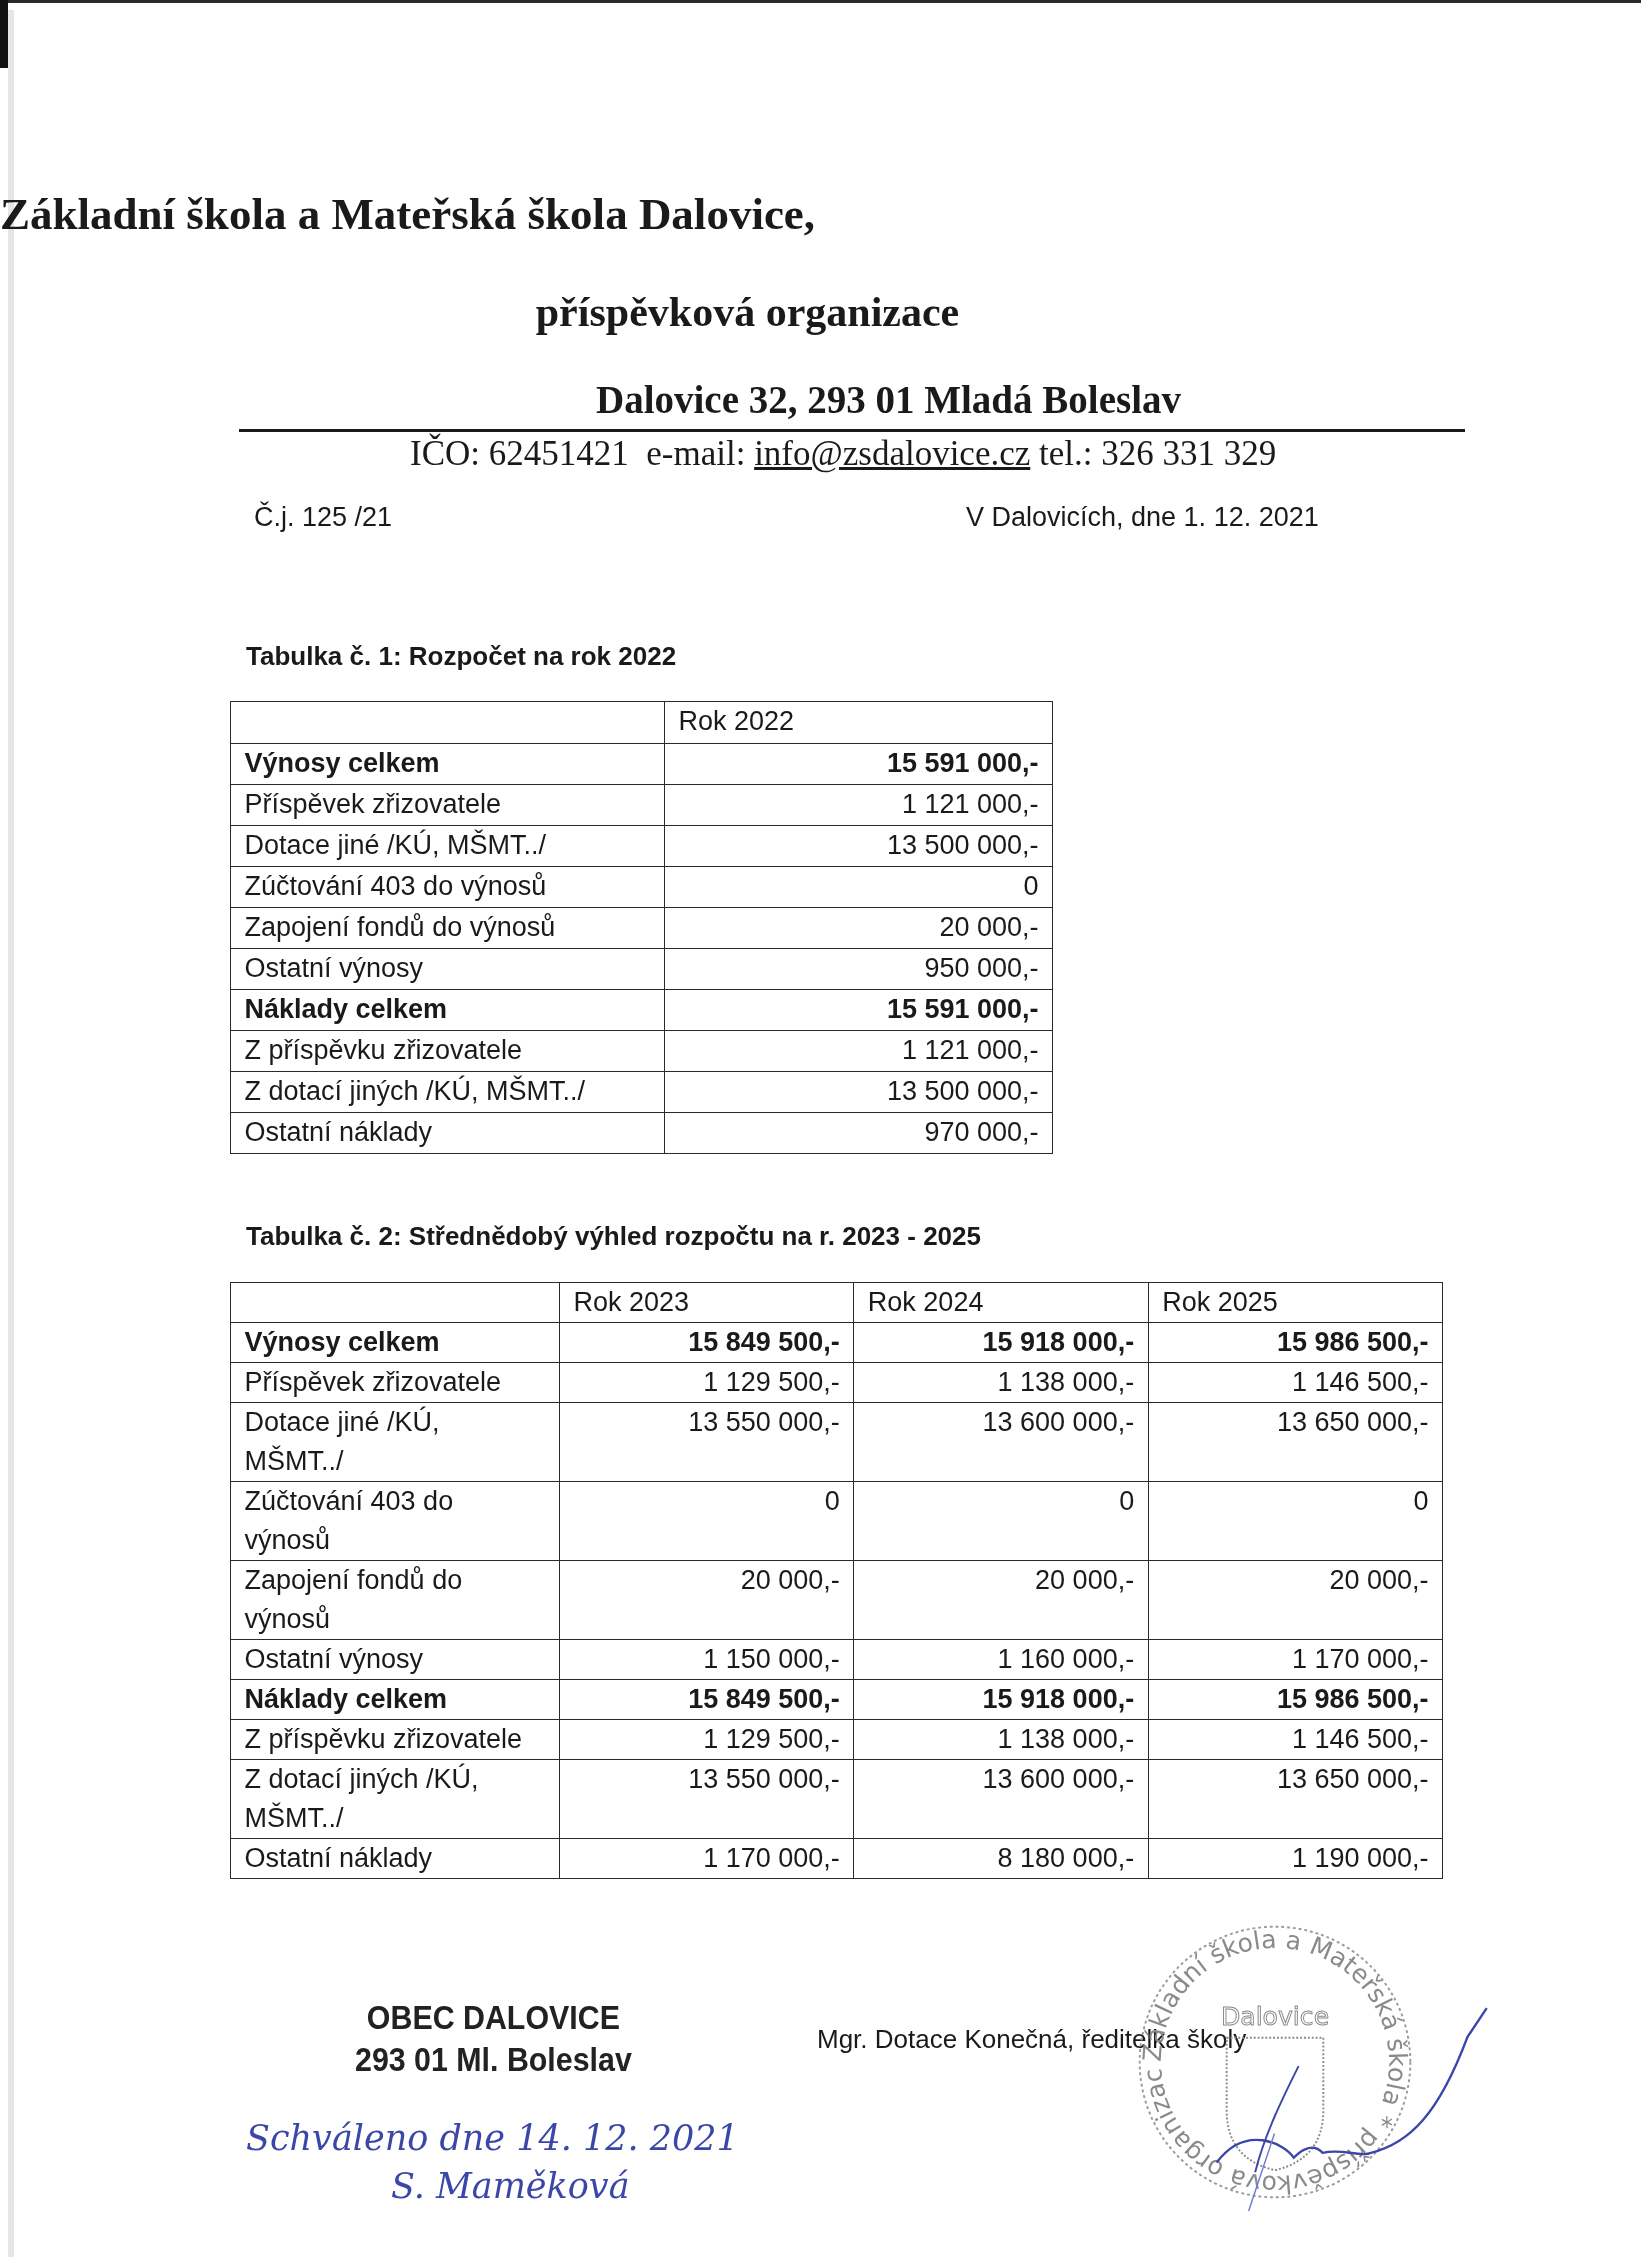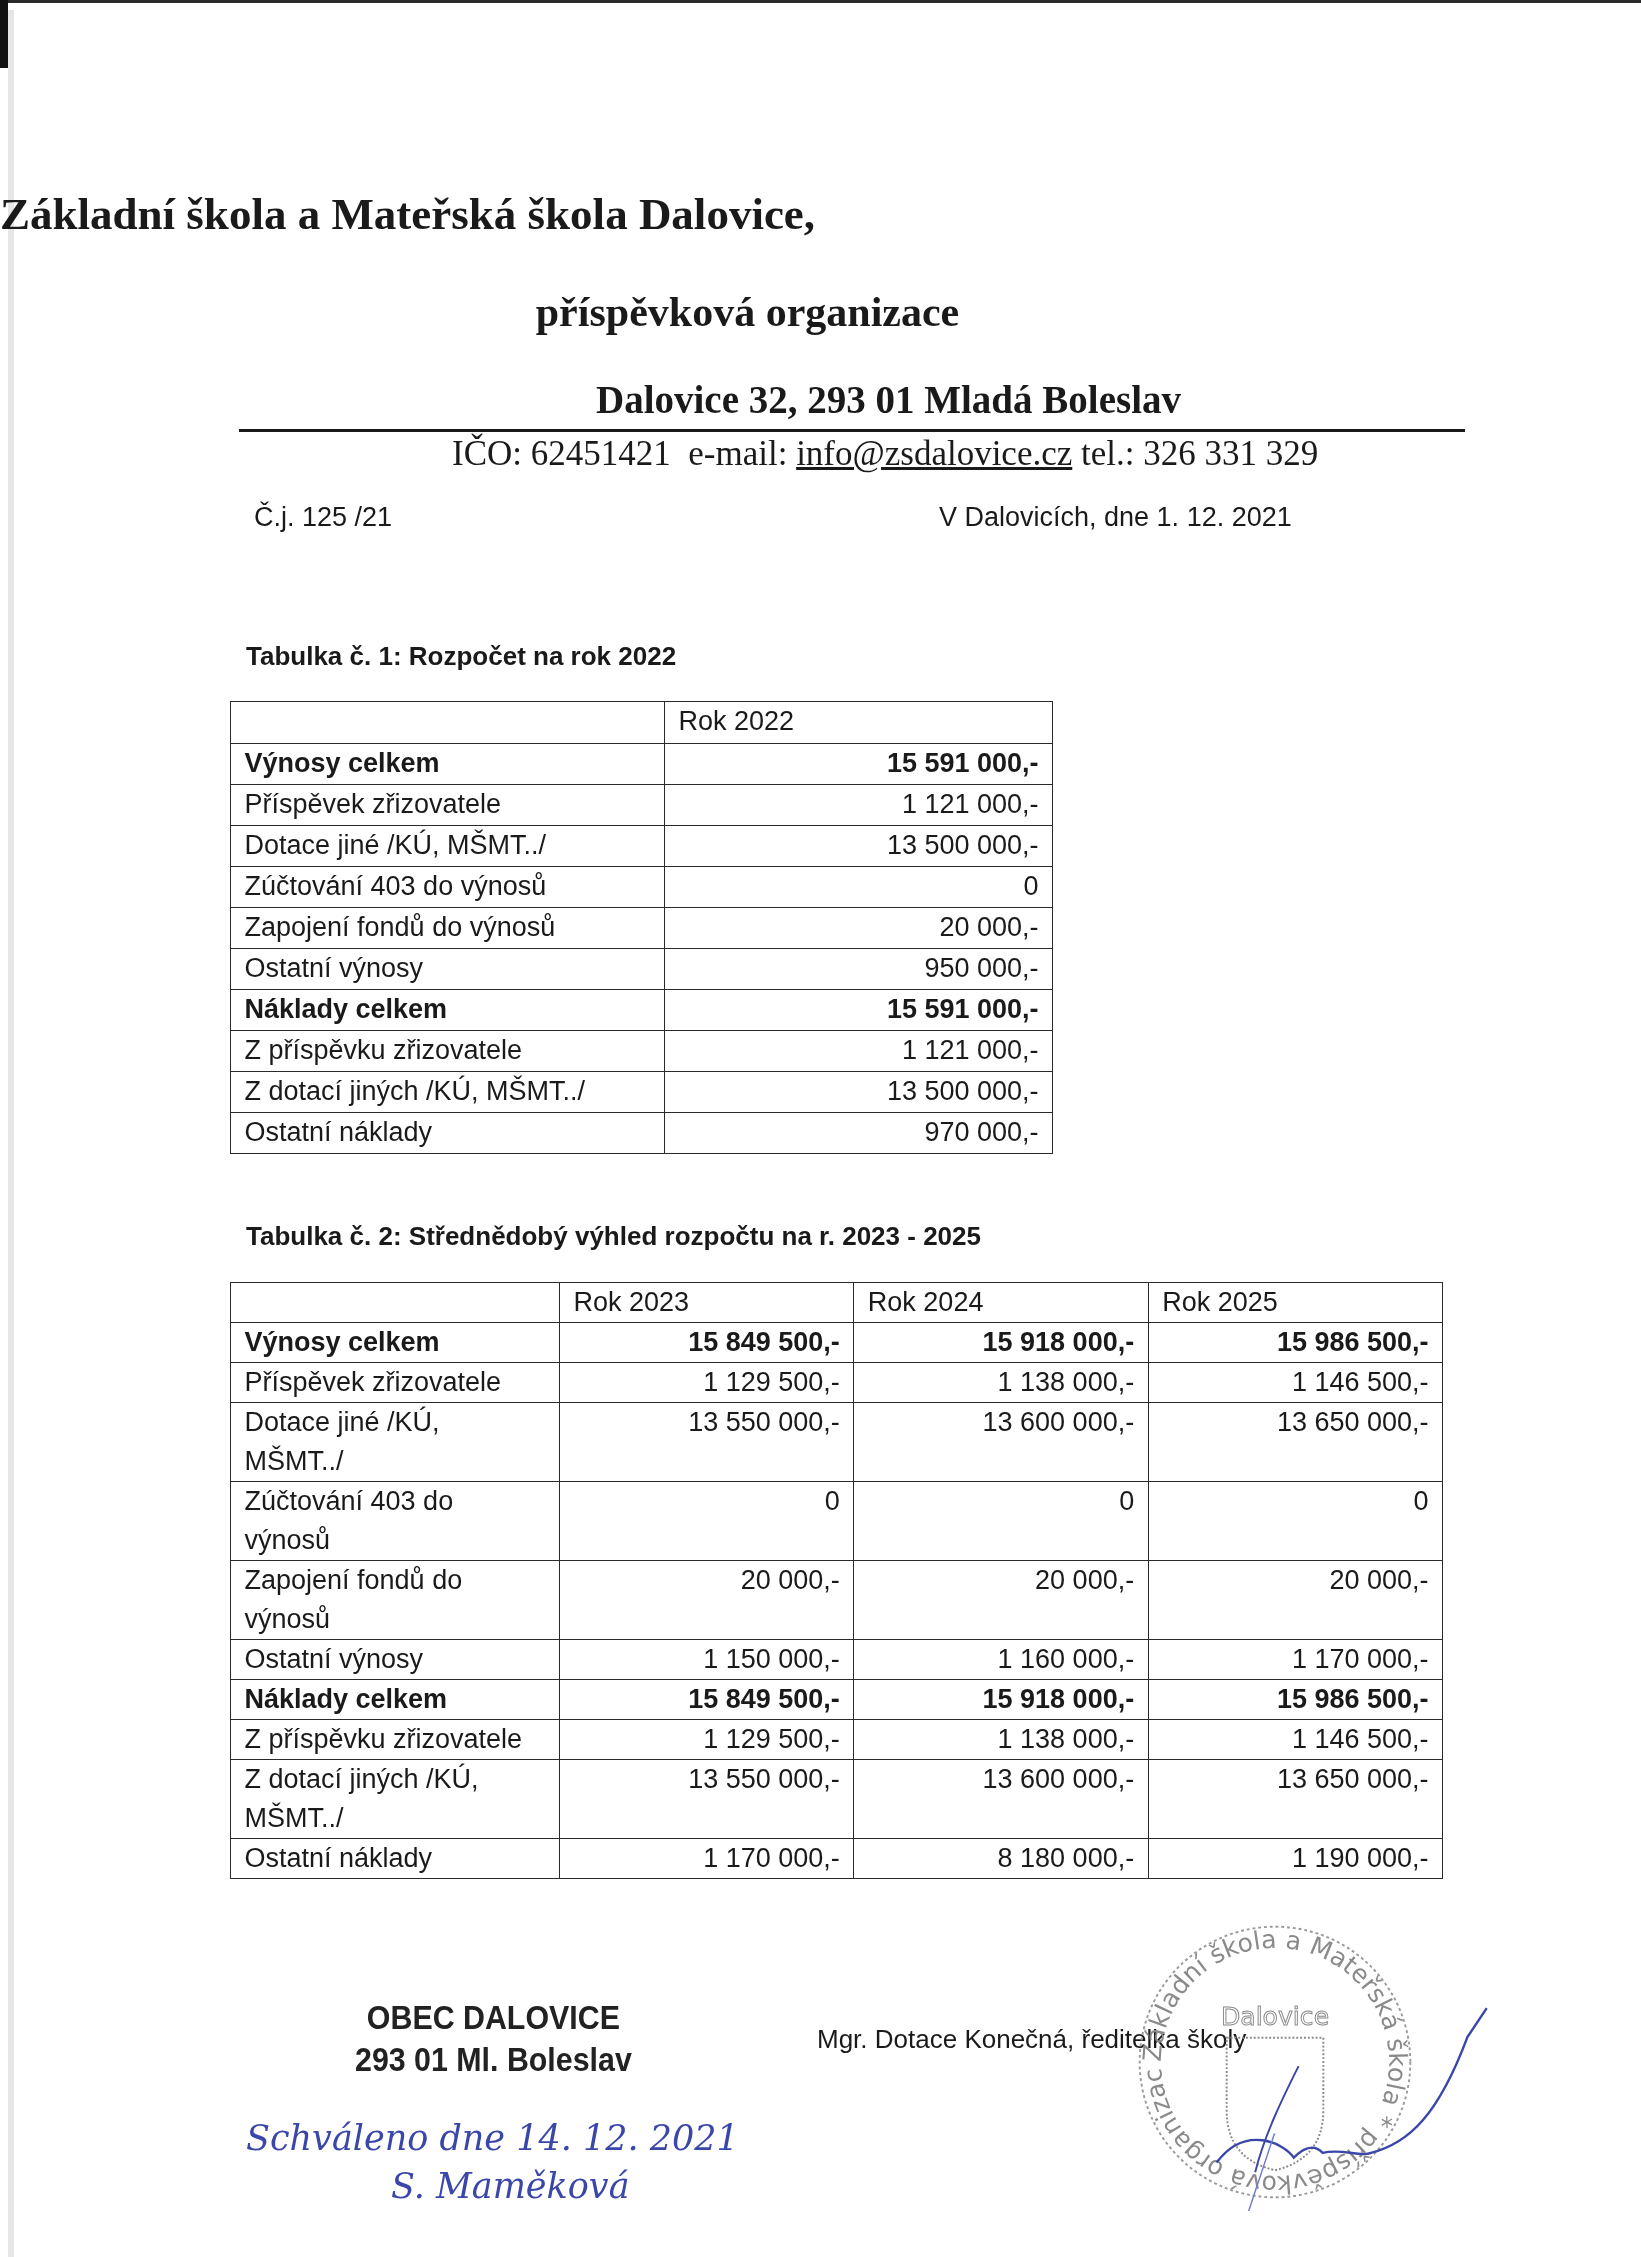--- a/index.html
+++ b/index.html
@@ -13,7 +13,7 @@
   .head2 { position: absolute; left: 0; width: 1495px; text-align: center; top: 288px; font-size: 42px; font-weight: bold; }
   .head3 { position: absolute; left: 0; width: 1641px; text-align: center; top: 377px; font-size: 39px; font-weight: bold; margin-left: 68px; }
   .rule { position: absolute; left: 239px; width: 1226px; top: 429px; height: 2.9px; background: #1a1a1a; }
-  .contact { position: absolute; left: 452px; top: 434px; font-size: 35px; }
+  .contact { position: absolute; left: 410px; top: 434px; font-size: 35px; }
   .contact .email { text-decoration: underline; }
   .cj { position: absolute; left: 254px; top: 502px; font-size: 27px; }
   .place { position: absolute; left: 939px; top: 502px; font-size: 27px; }

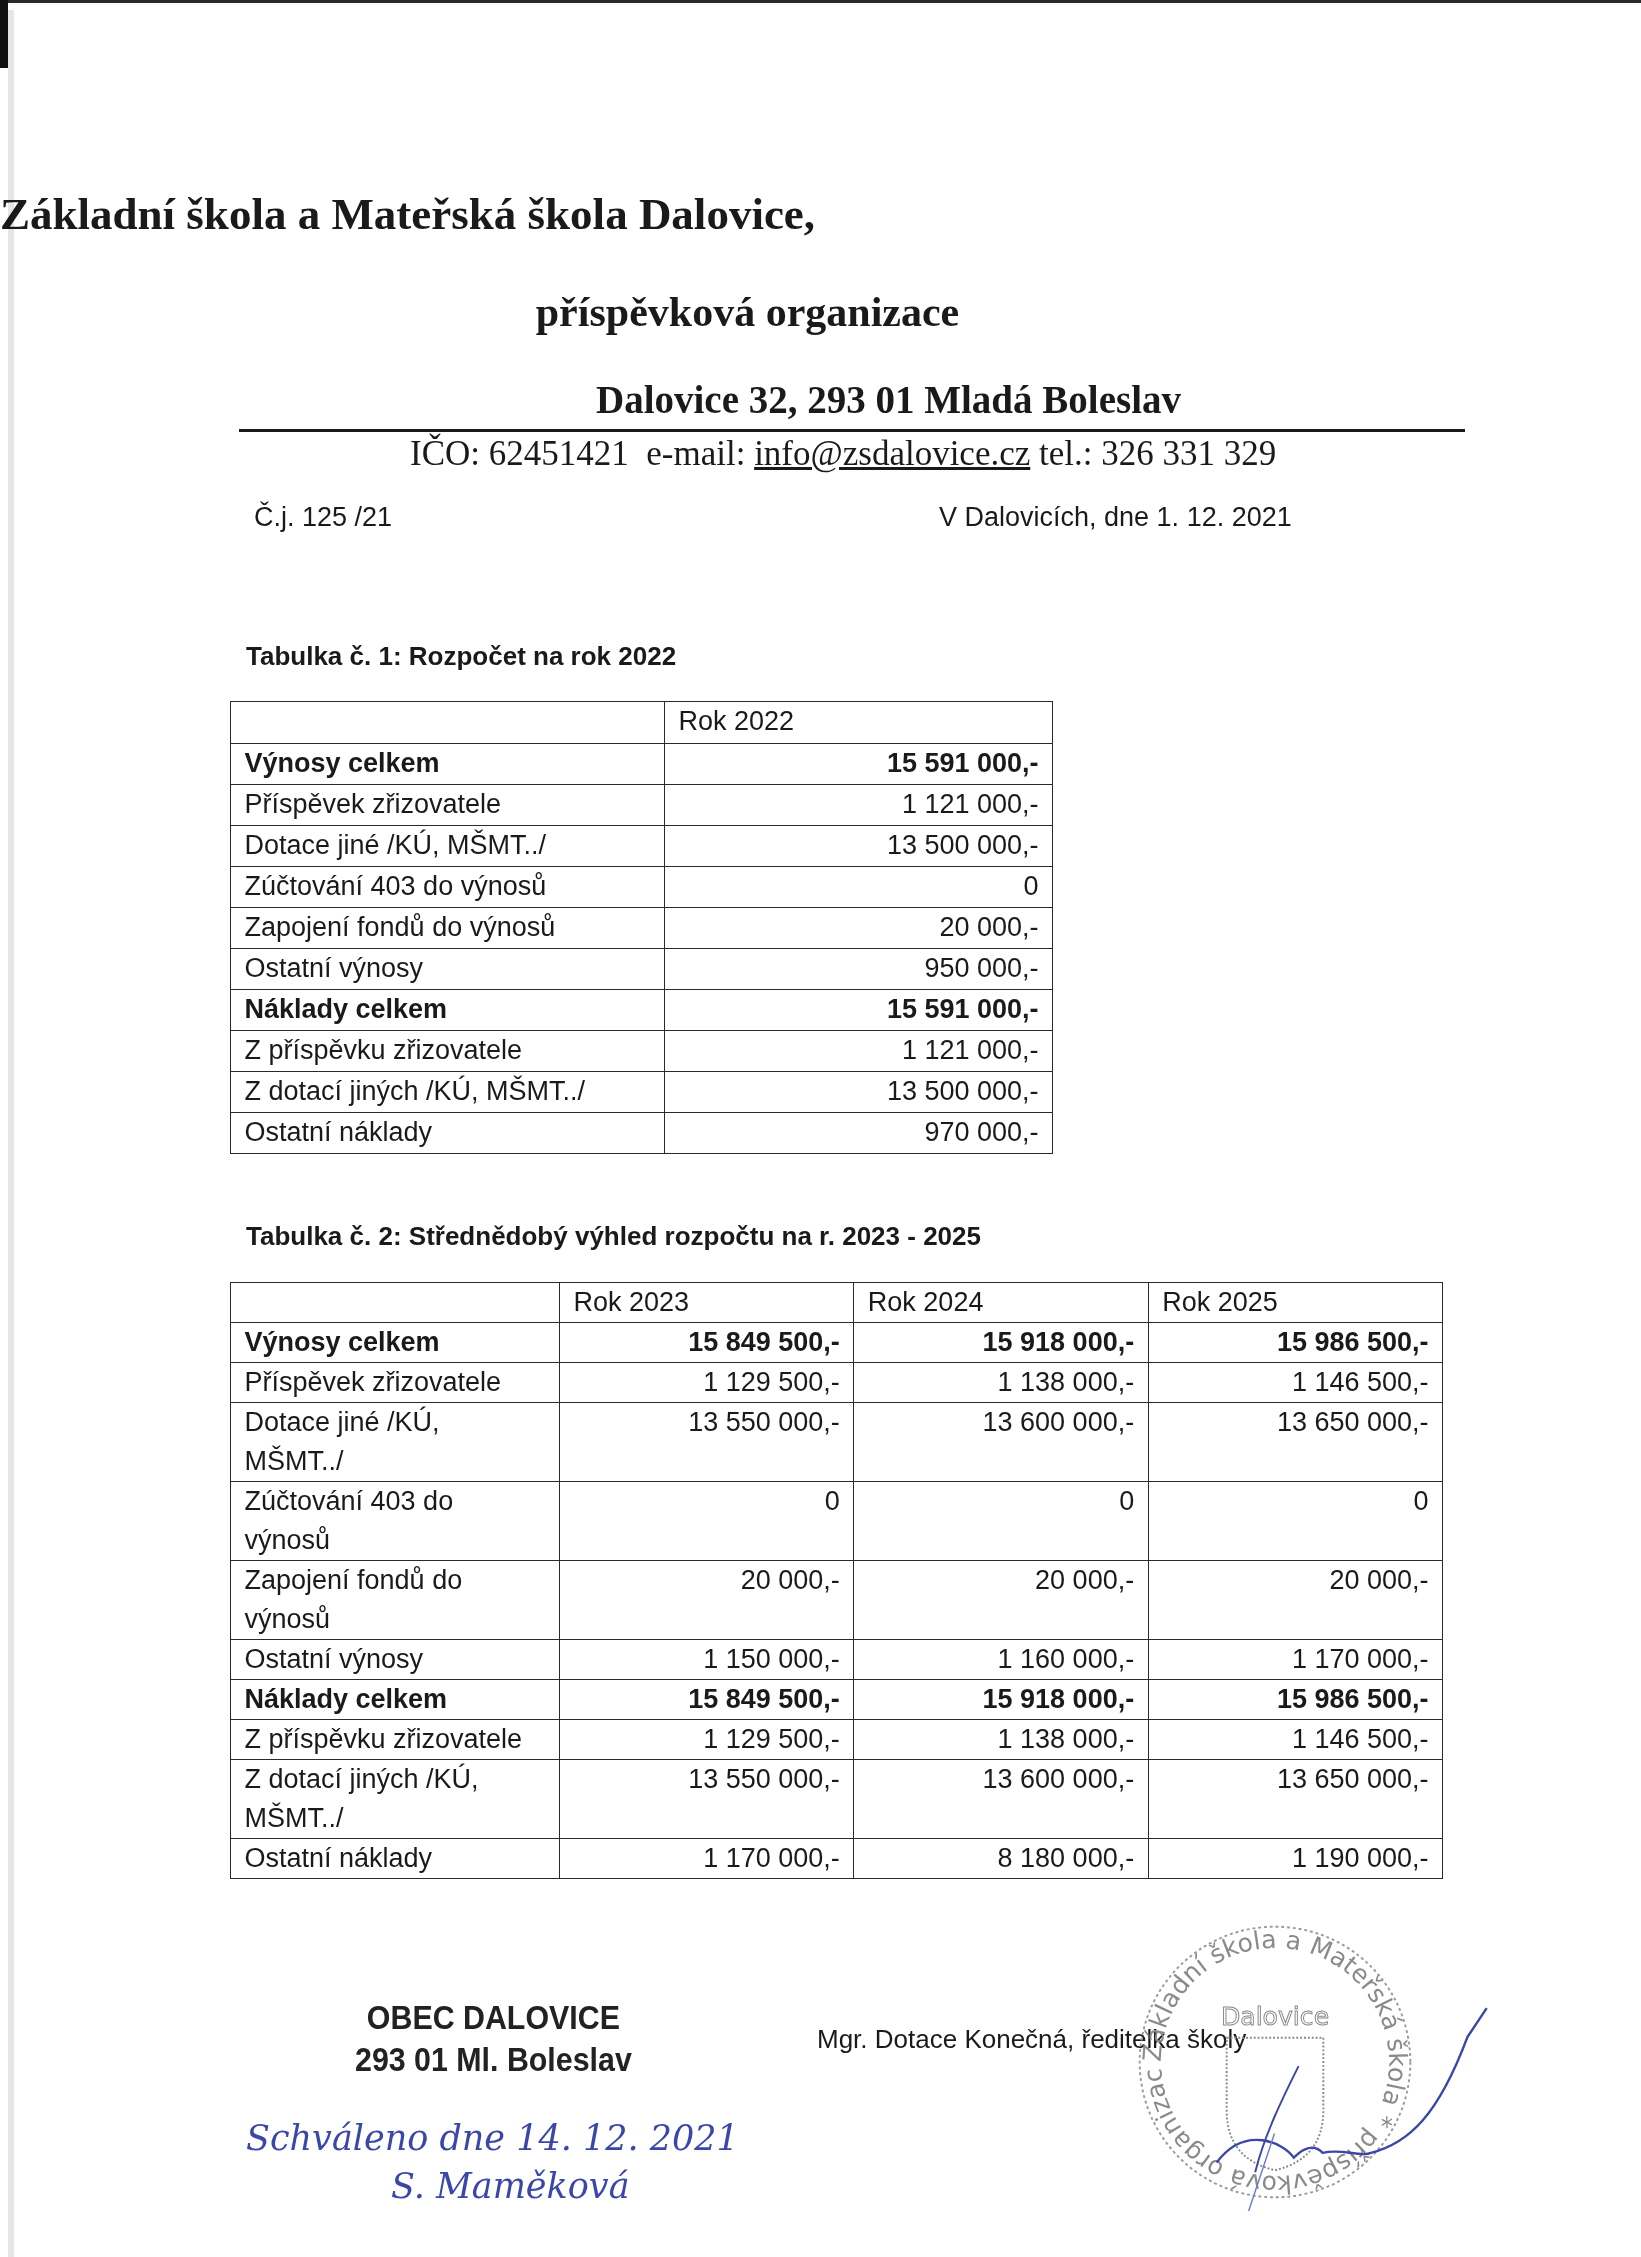--- a/index.html
+++ b/index.html
@@ -16,7 +16,7 @@
   .contact { position: absolute; left: 410px; top: 434px; font-size: 35px; }
   .contact .email { text-decoration: underline; }
   .cj { position: absolute; left: 254px; top: 502px; font-size: 27px; }
-  .place { position: absolute; left: 939px; top: 502px; font-size: 27px; }
+  .place { position: absolute; left: 966px; top: 502px; font-size: 27px; }
 
   .cap { position: absolute; font-size: 26px; font-weight: bold; }
   table { position: absolute; border-collapse: collapse; font-size: 27px; }

